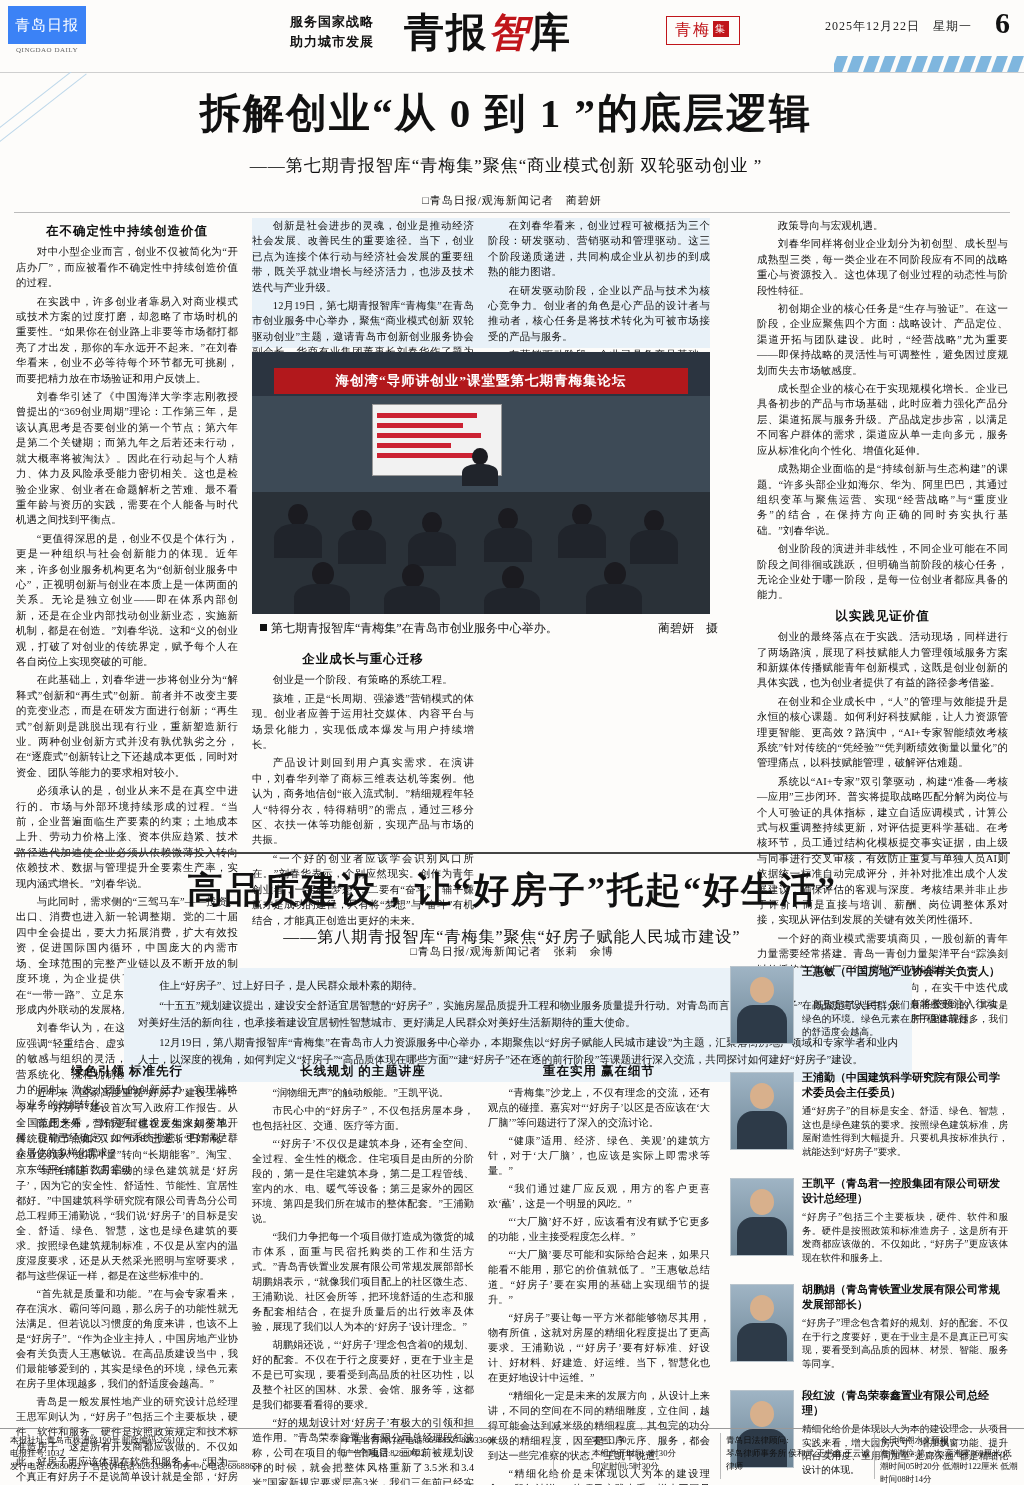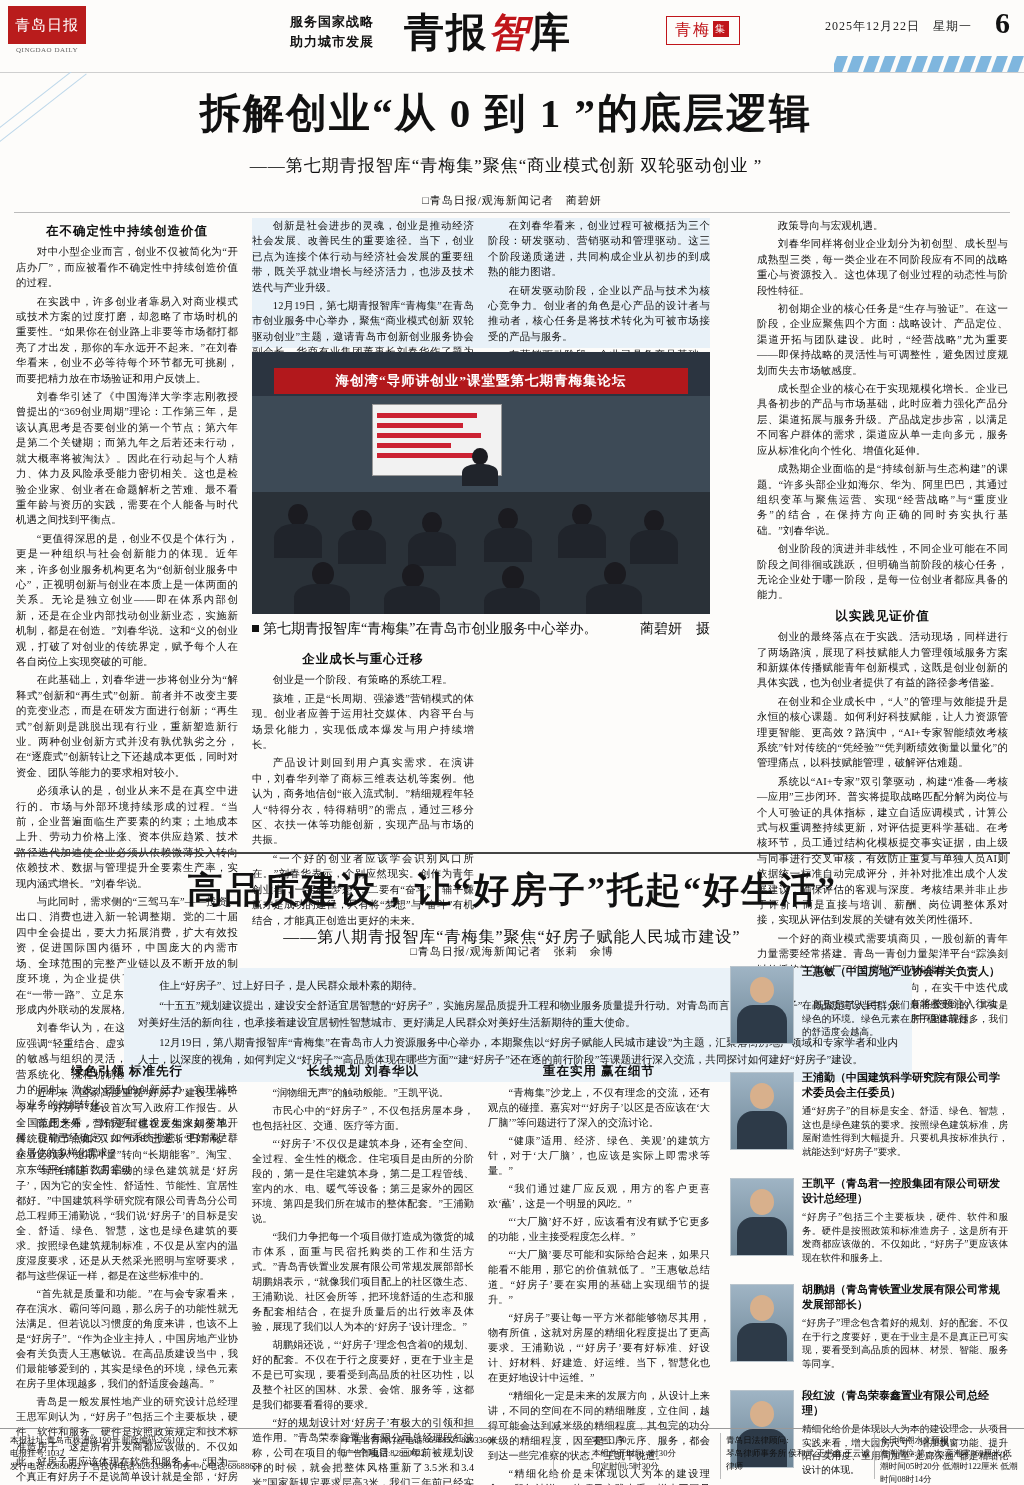--- a/index.html
+++ b/index.html
@@ -15,7 +15,7 @@
 
   
   .masthead{position:relative;height:72px;border-bottom:1px solid #cfcfcf;}
-  .logo-box{position:absolute;left:8px;top:6px;width:78px;height:38px;background:#b91c1c;color:#fff;
+  .logo-box{position:absolute;left:8px;top:6px;width:78px;height:38px;background:#3b82f6;color:#fff;
     display:flex;align-items:center;justify-content:center;font-size:15px;letter-spacing:1px;
     font-family:"Liberation Serif",serif;}
   .logo-sub{position:absolute;left:8px;top:46px;width:78px;font-size:7px;color:#666;text-align:center;letter-spacing:.5px;}

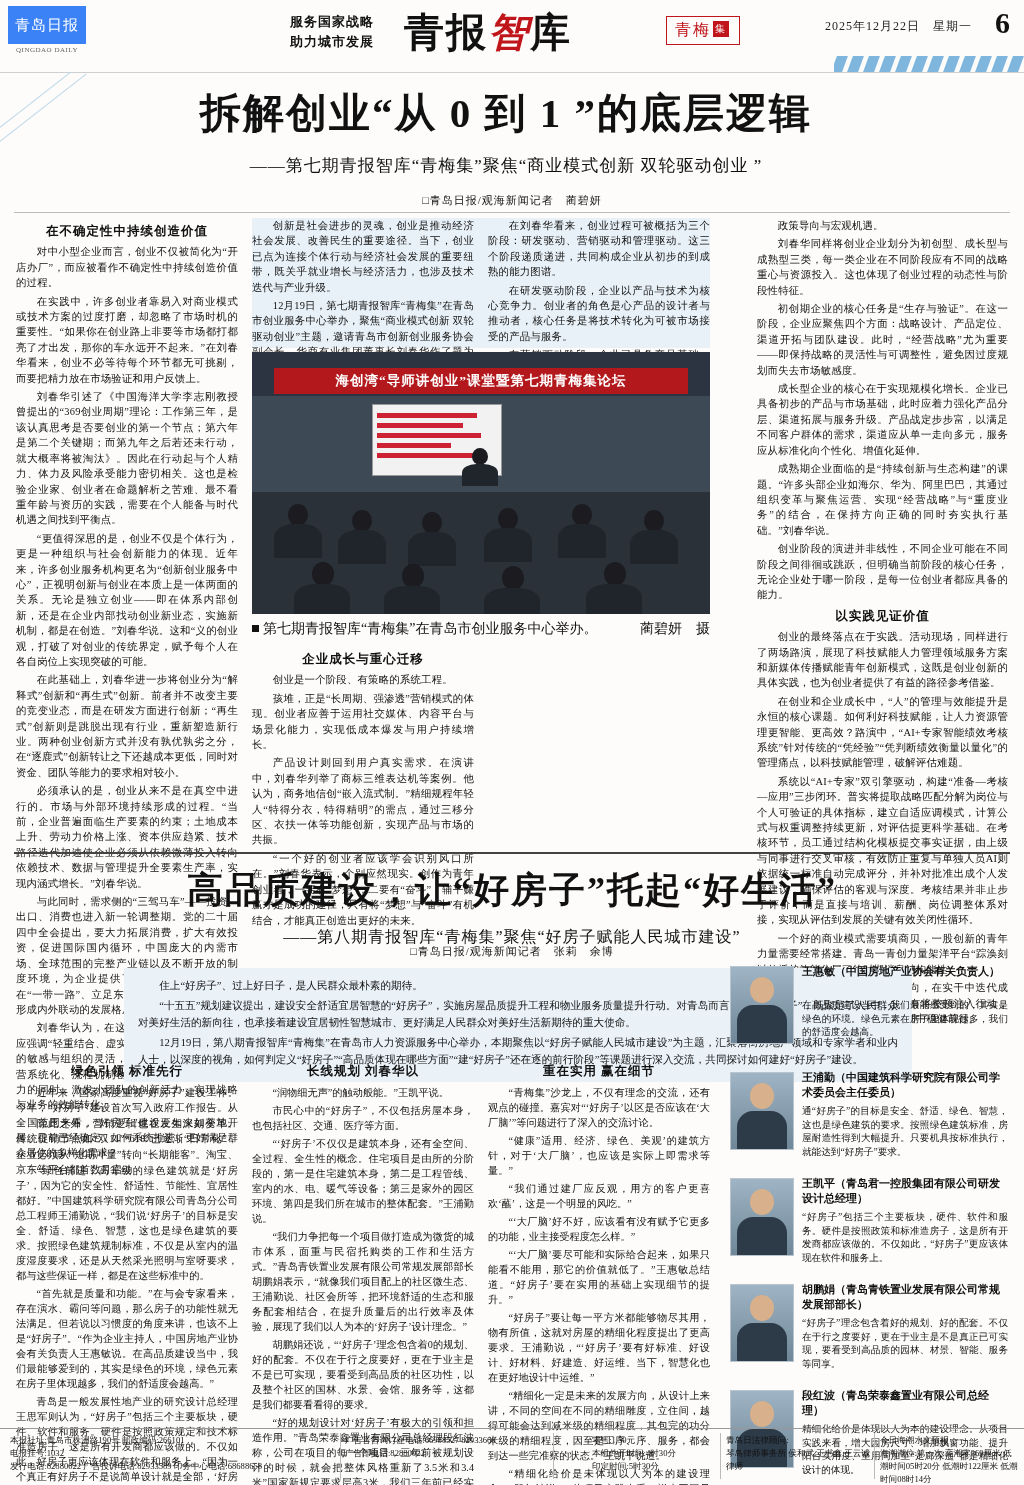--- a/index.html
+++ b/index.html
@@ -51,7 +51,7 @@
   .colD{left:757px;top:218px;width:251px;height:620px;}
 
   .photo-box{position:absolute;left:252px;top:352px;width:458px;height:262px;background:#2b3440;overflow:hidden;}
-  .cap{position:absolute;left:252px;top:620px;width:458px;font-size:14px;}
+  .cap{position:absolute;left:260px;top:620px;width:458px;font-size:12px;}
   .cap .sq{display:inline-block;width:7px;height:7px;background:#111;margin-right:4px;vertical-align:1px;}
   .cap .credit{float:right;}
 

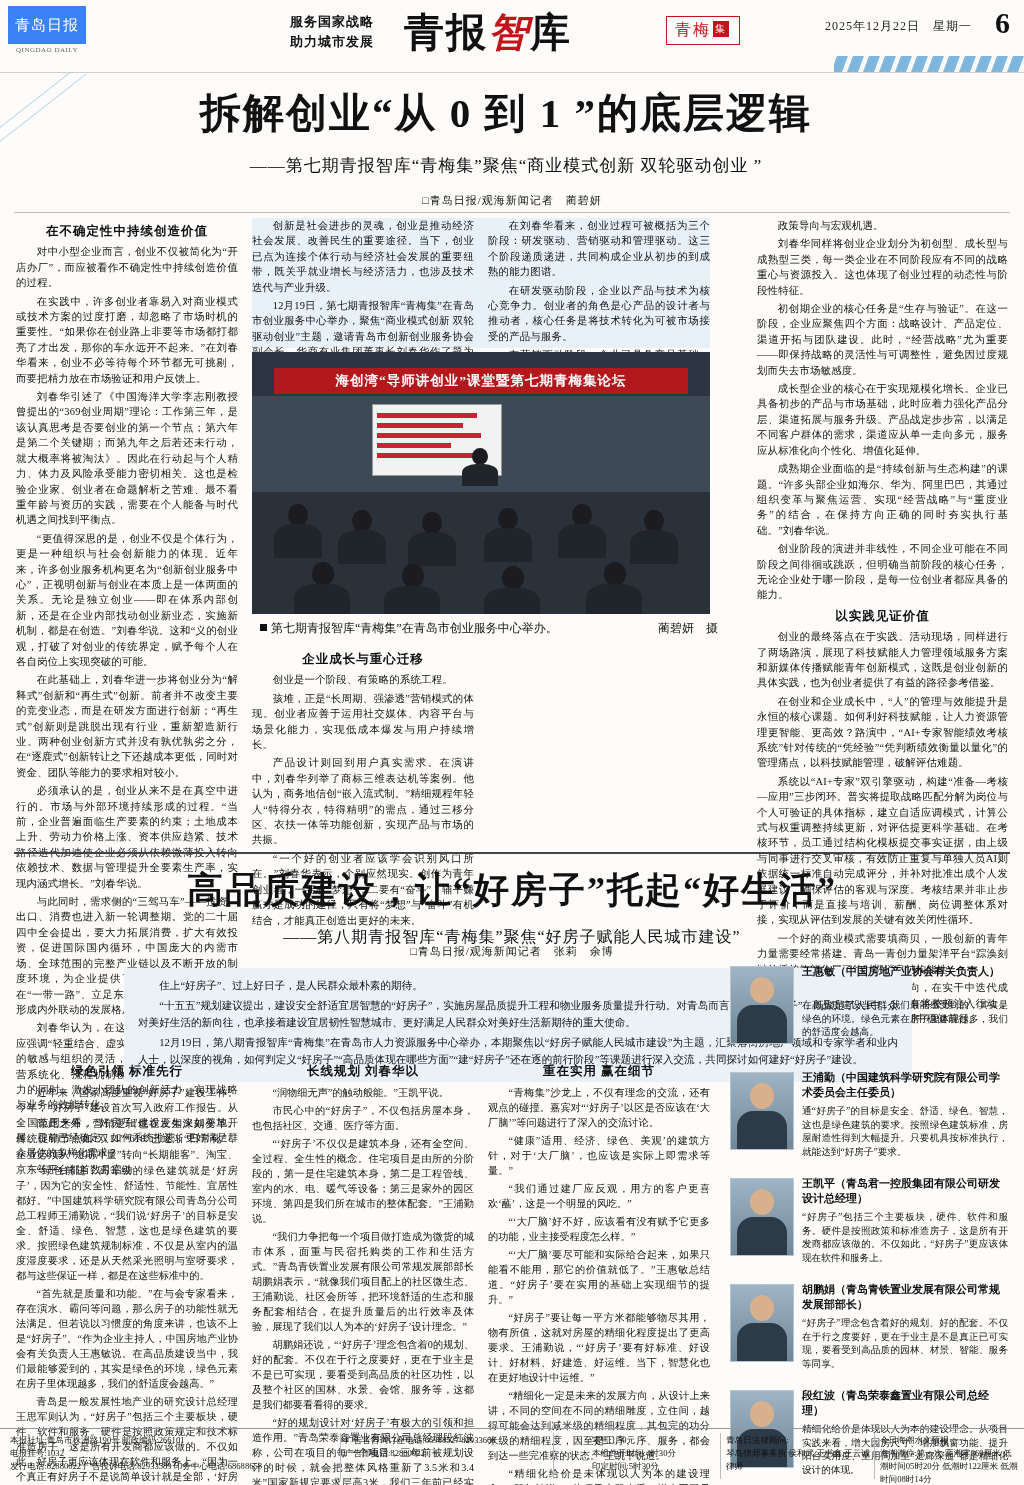--- a/index.html
+++ b/index.html
@@ -265,7 +265,7 @@
   </div>
 
   <div class="c2 c2b">
-    <div class="ch">长线规划  刘春华以</div>
+    <div class="ch">长线规划  的主题讲座</div>
     <p>“润物细无声”的触动般能。”王凯平说。</p>
     <p>市民心中的“好房子”，不仅包括房屋本身，也包括社区、交通、医疗等方面。</p>
     <p>“‘好房子’不仅仅是建筑本身，还有全空间、全过程、全生性的概念。住宅项目是由所的分阶段的，第一是住宅建筑本身，第二是工程管线、室内的水、电、暖气等设备；第三是家外的园区环境、第四是我们所在城市的整体配套。”王浦勤说。</p>

